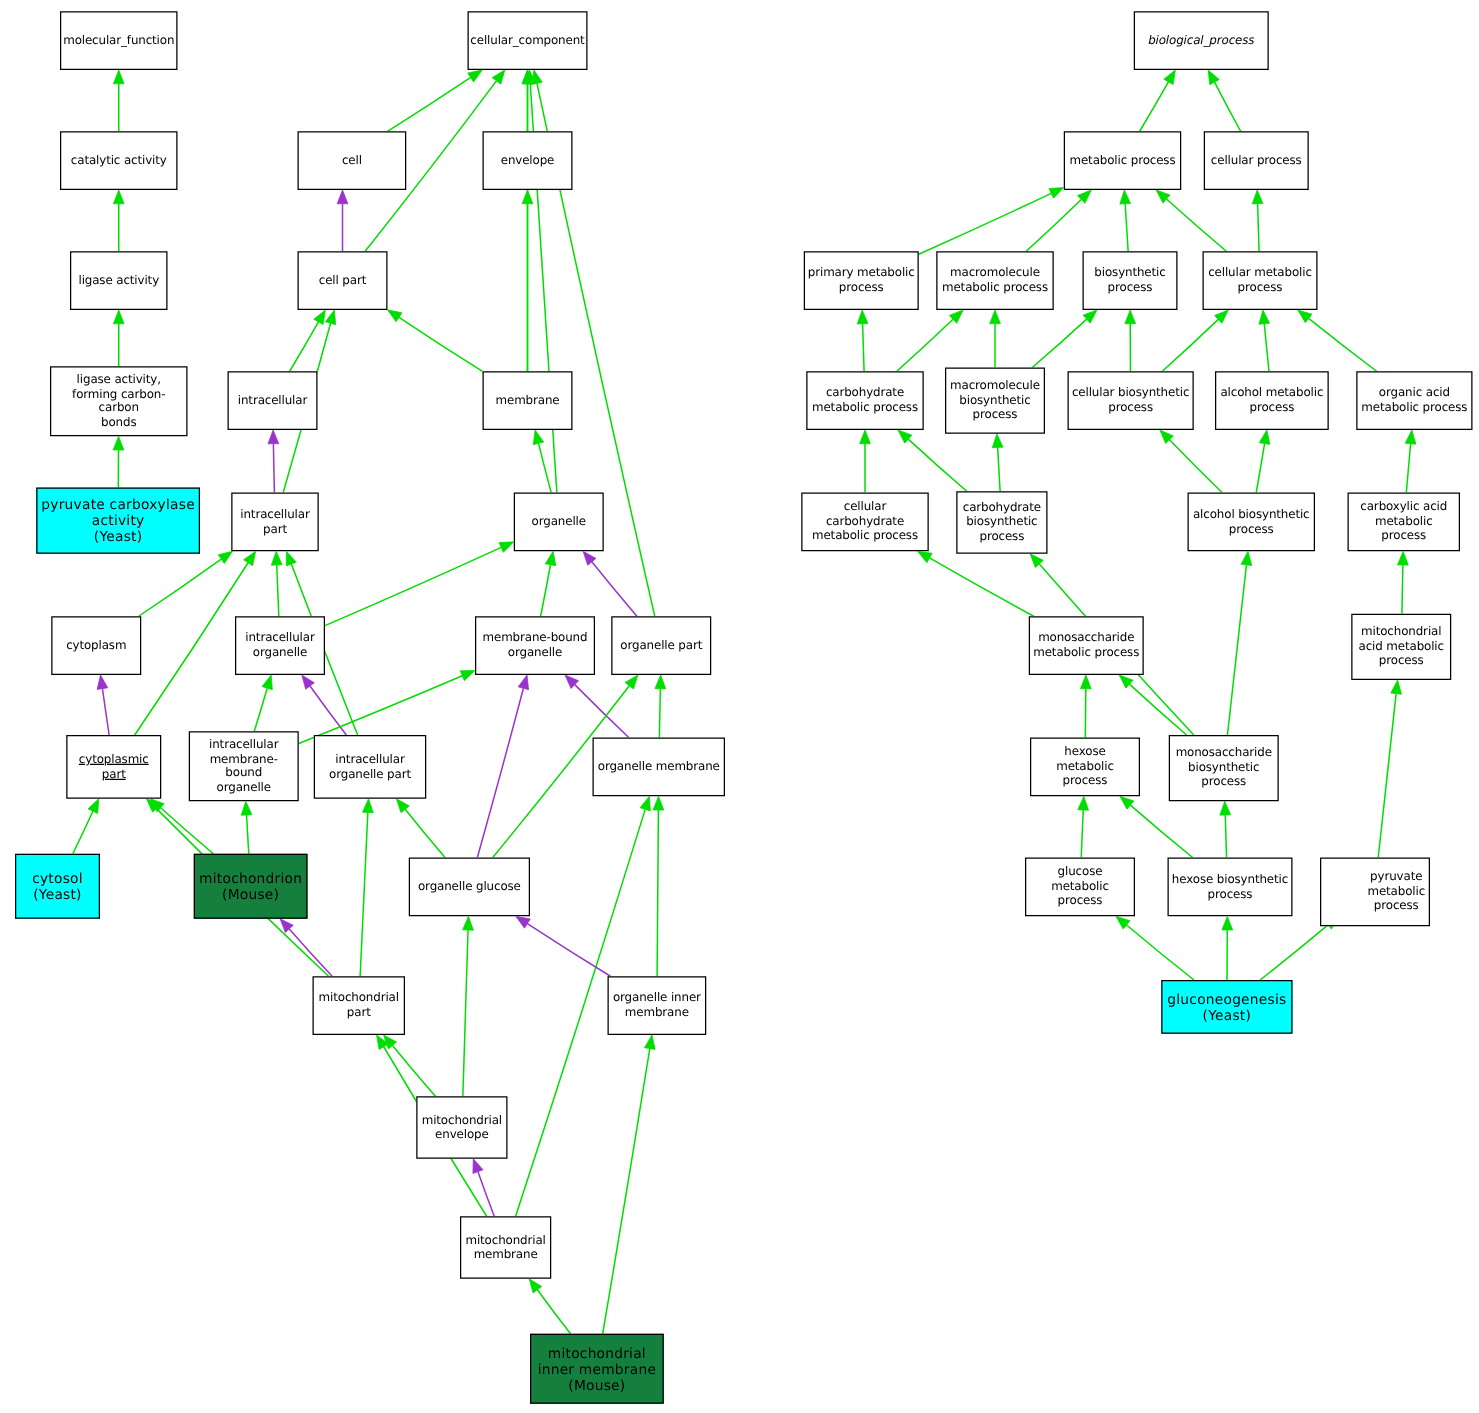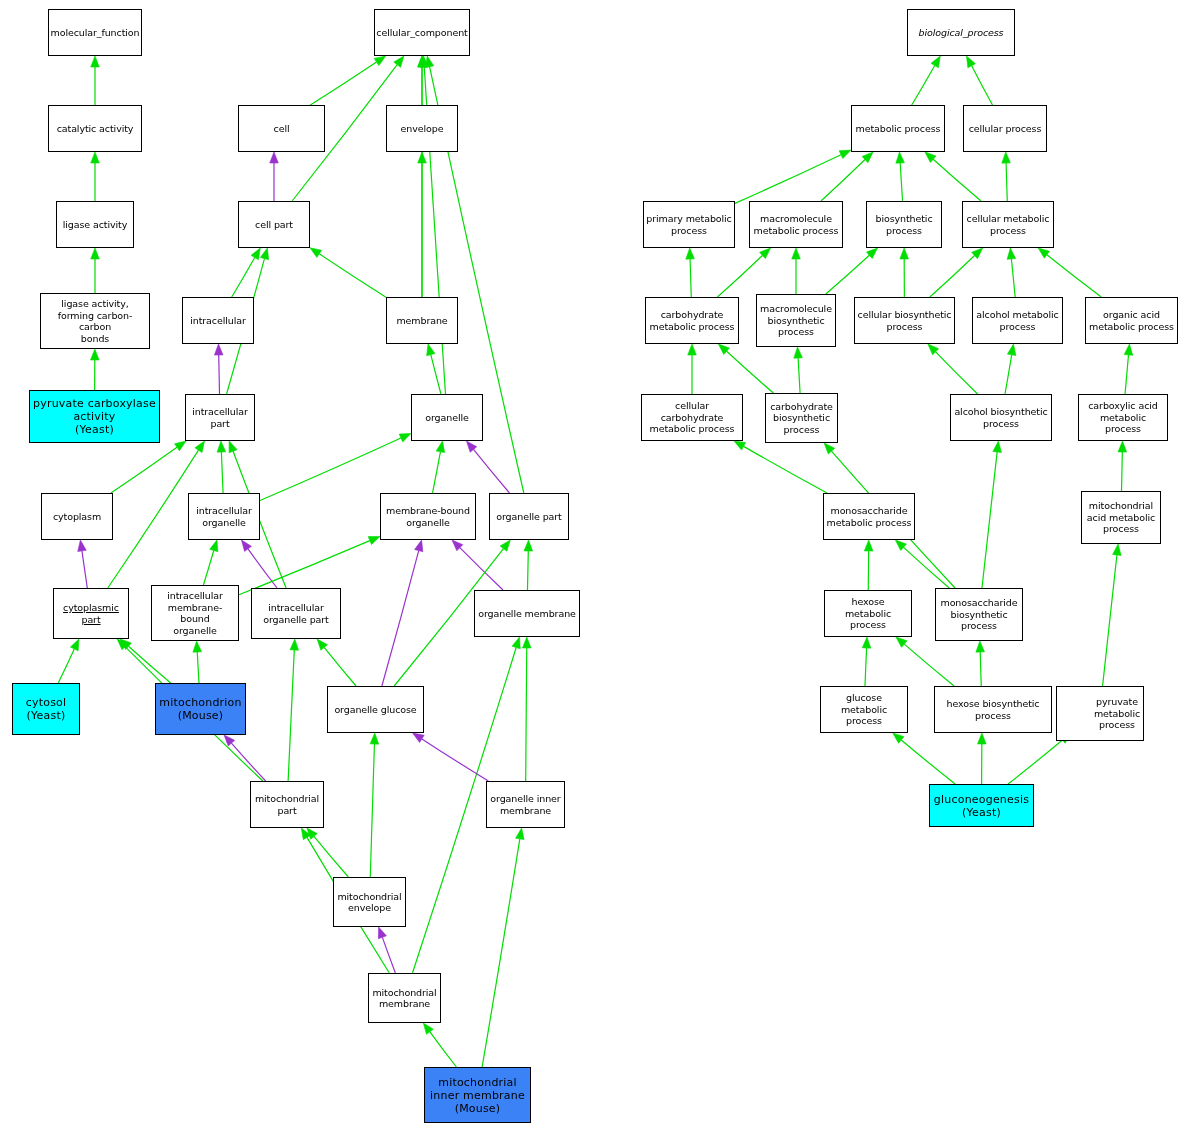--- a/index.html
+++ b/index.html
@@ -45,7 +45,7 @@
     letter-spacing: 0.2px;
   }
   .go-node.hl-mouse {
-    background: #3b82f6;
+    background: #15803d;
     font-size: 11px;
     line-height: 13px;
     letter-spacing: 0.2px;

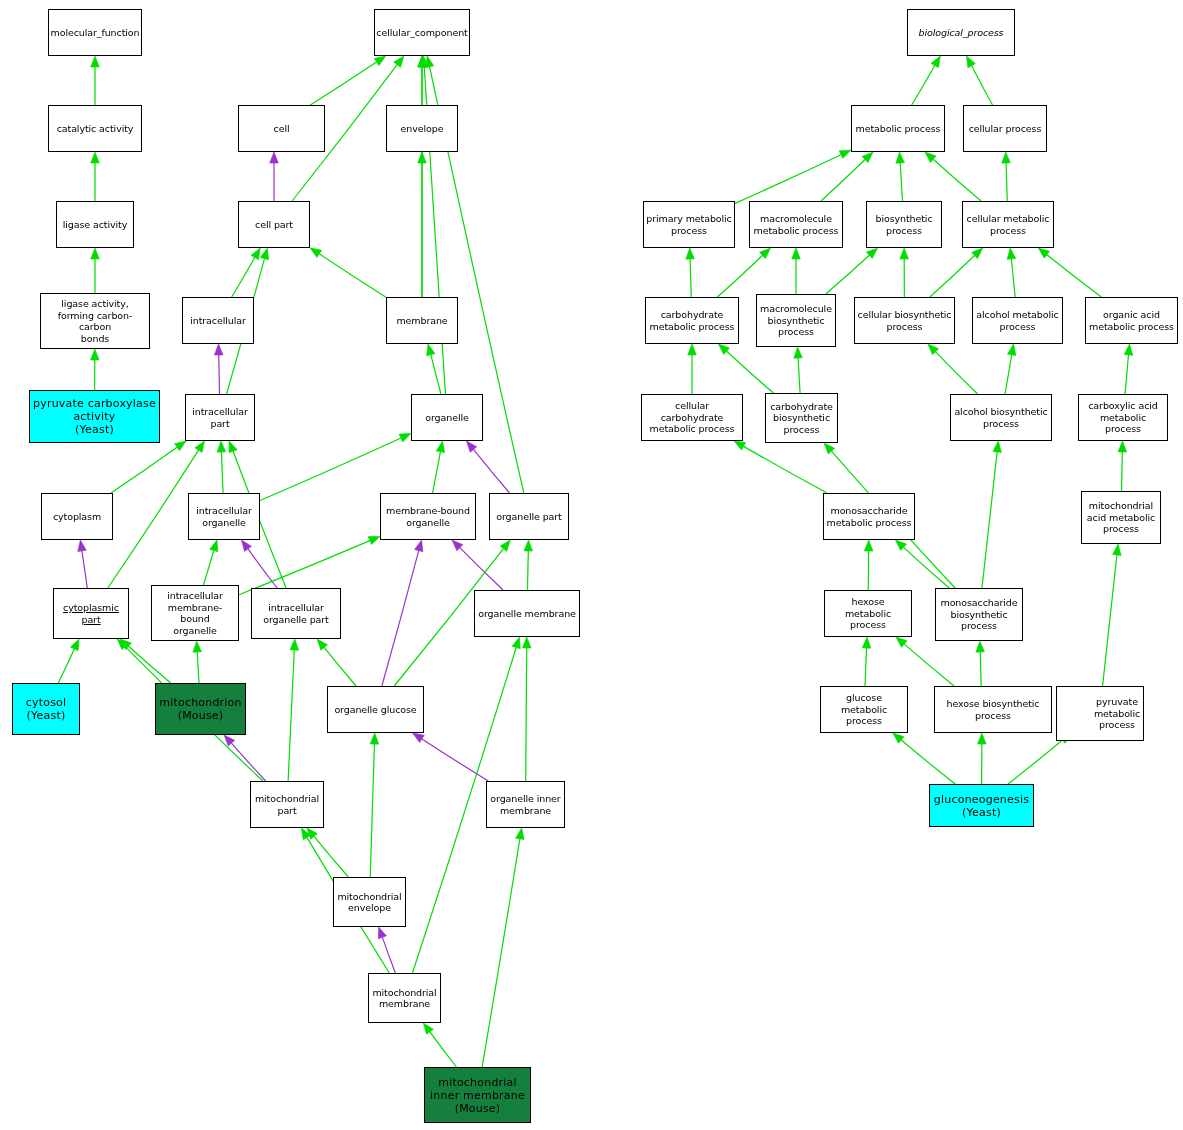--- a/index.html
+++ b/index.html
@@ -477,7 +477,7 @@
 process</div>
       <div class="go-node" style="left: 820px; top: 686px; width: 88px; height: 47px;">glucose metabolic
 process</div>
-      <div class="go-node" style="left: 934px; top: 686px; width: 118px; height: 47px;">hexose biosynthetic
+      <div class="go-node" style="left: 934px; top: 686px; width: 100px; height: 47px;">hexose biosynthetic
 process</div>
       <div class="go-node" style="left: 1056px; top: 686px; width: 88px; height: 55px; padding-left: 36px;">pyruvate metabolic
 process</div>

